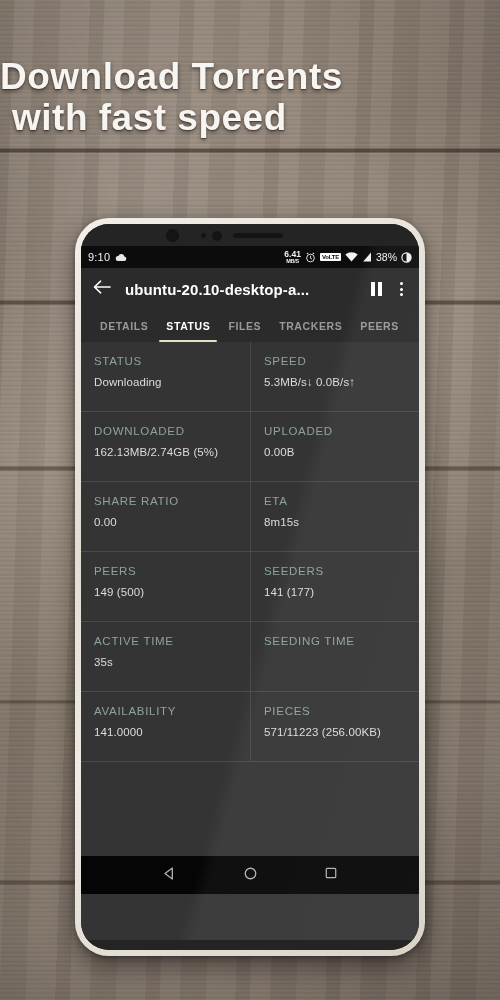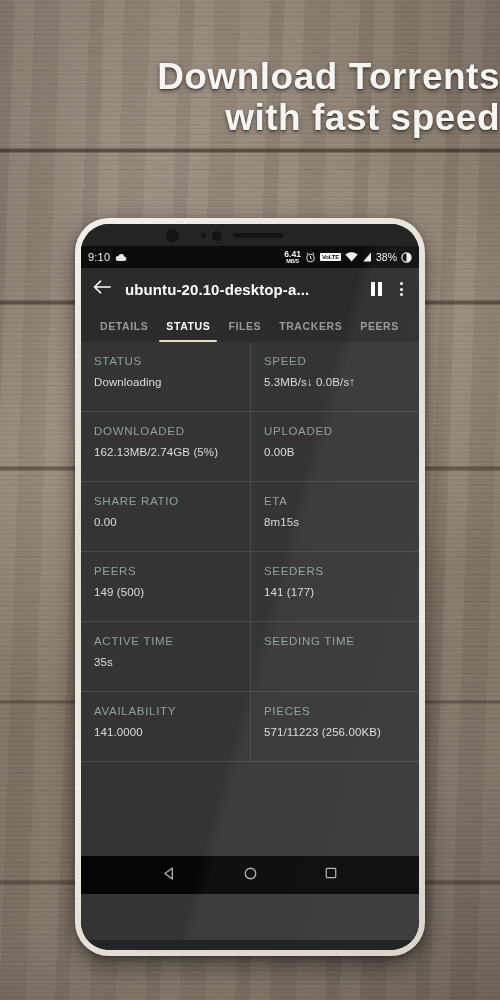--- a/index.html
+++ b/index.html
@@ -50,7 +50,7 @@
   
   .headline {
     position:absolute; top:58px; left:0; right:0;
-    text-align:right; color:#f7f5f1;
+    text-align:left; color:#f7f5f1;
     font-weight:bold; line-height:1.02;
     text-shadow:0 2px 4px rgba(30,20,14,.55), 0 1px 1px rgba(0,0,0,.4);
     letter-spacing:.5px;

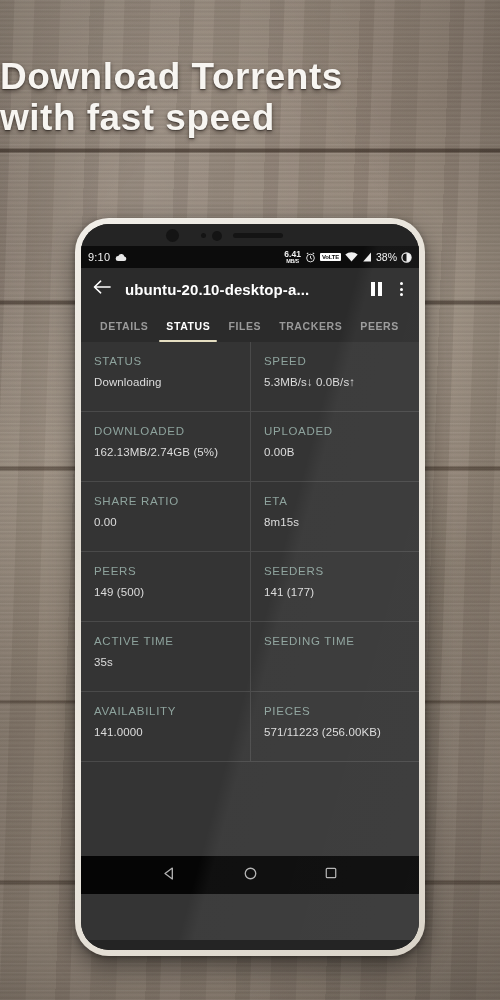--- a/index.html
+++ b/index.html
@@ -56,7 +56,7 @@
     letter-spacing:.5px;
   }
   .headline .l1 { display:block; font-size:37px; }
-  .headline .l2 { display:block; font-size:37px; margin-top:3px; }
+  .headline .l2 { display:block; font-size:37px; margin-top:3px;padding-left:12px; }
 
   
   .phone {

